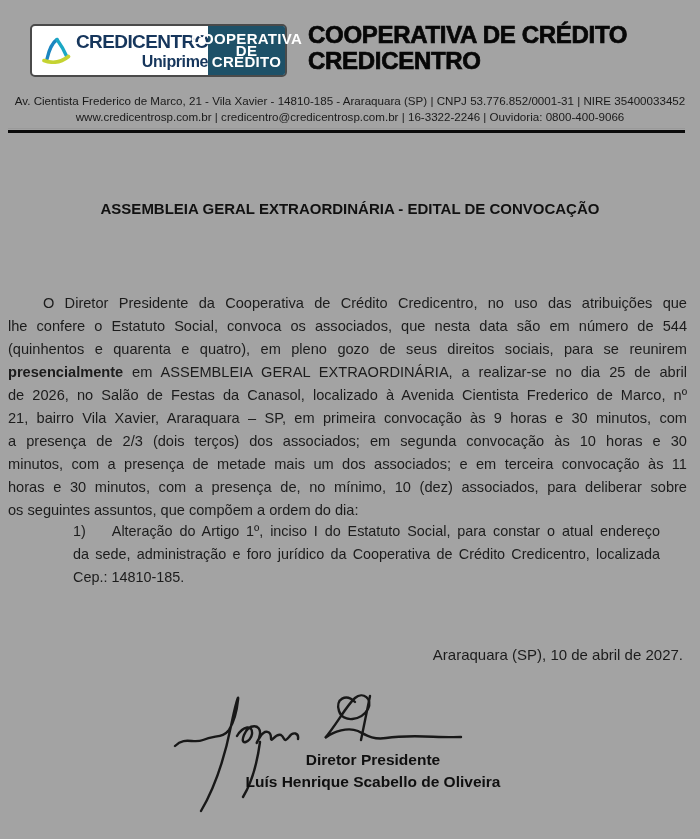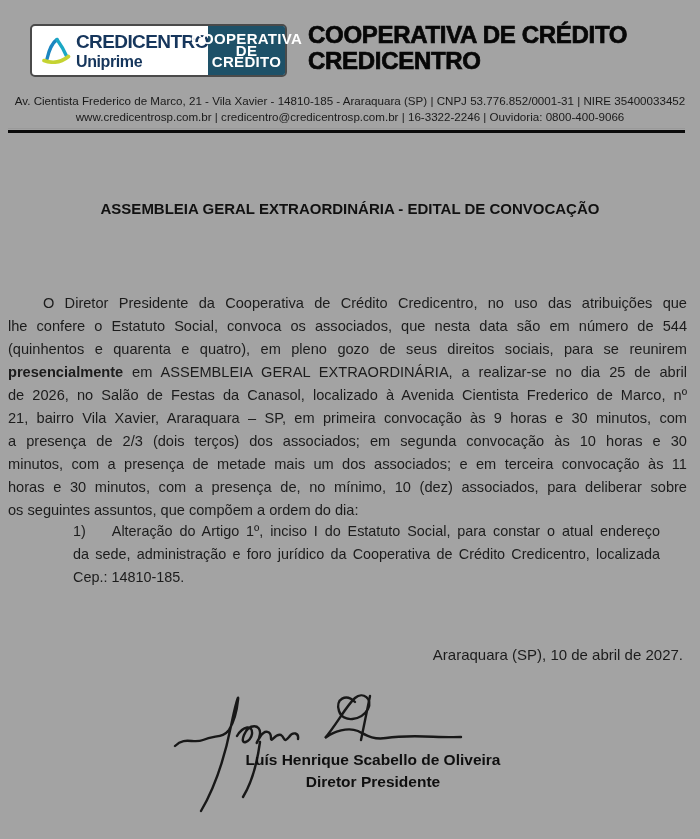--- a/index.html
+++ b/index.html
@@ -24,7 +24,7 @@
   }
   .brand-sub{
     font-weight:bold;font-size:16px;letter-spacing:-0.4px;
-    color:#16365c;text-align:left;line-height:17px;margin-top:1px;
+    color:#16365c;text-align:right;line-height:17px;margin-top:1px;
   }
   .logo-badge{
     position:absolute;right:0;top:0;bottom:0;width:77px;

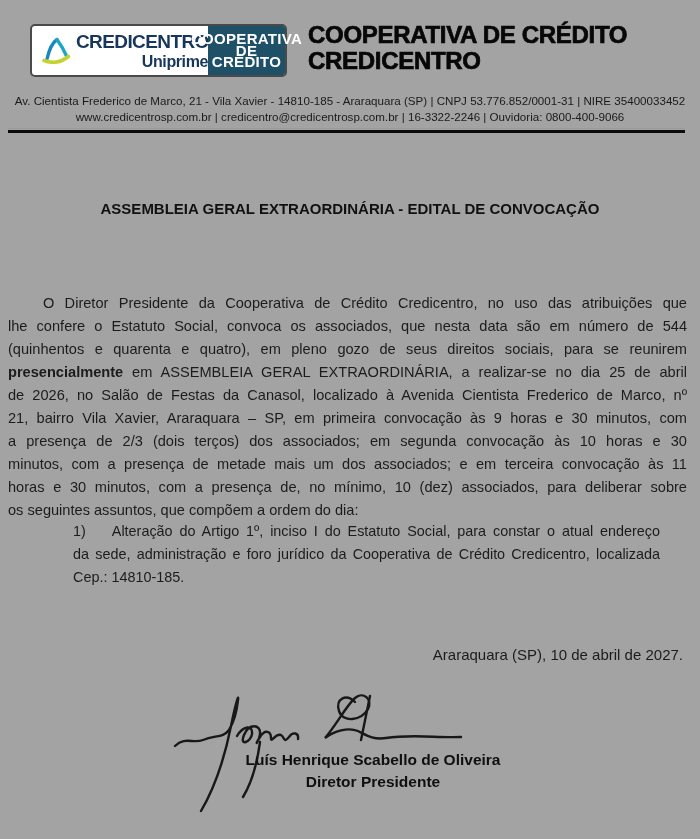--- a/index.html
+++ b/index.html
@@ -140,8 +140,8 @@
   </svg>
 
   <div class="sig-block">
+    <div>Diretor Presidente</div>
     <div>Luís Henrique Scabello de Oliveira</div>
-    <div>Diretor Presidente</div>
   </div>
 
 </div>

